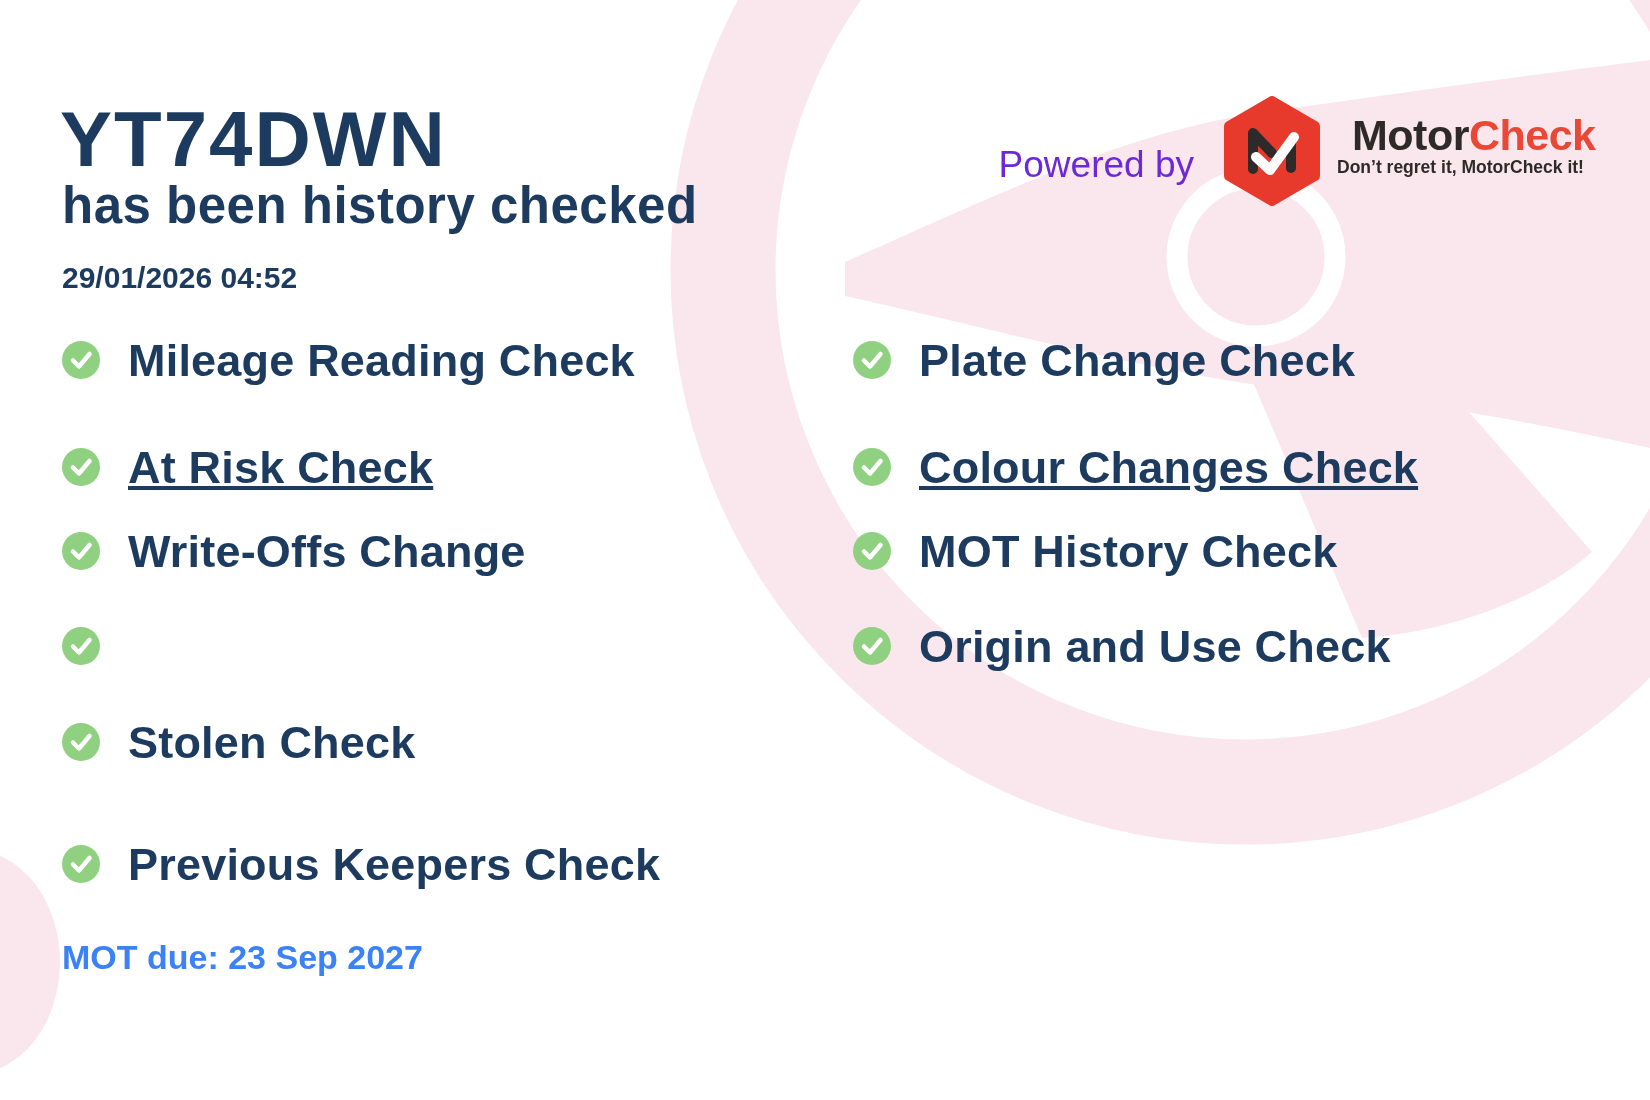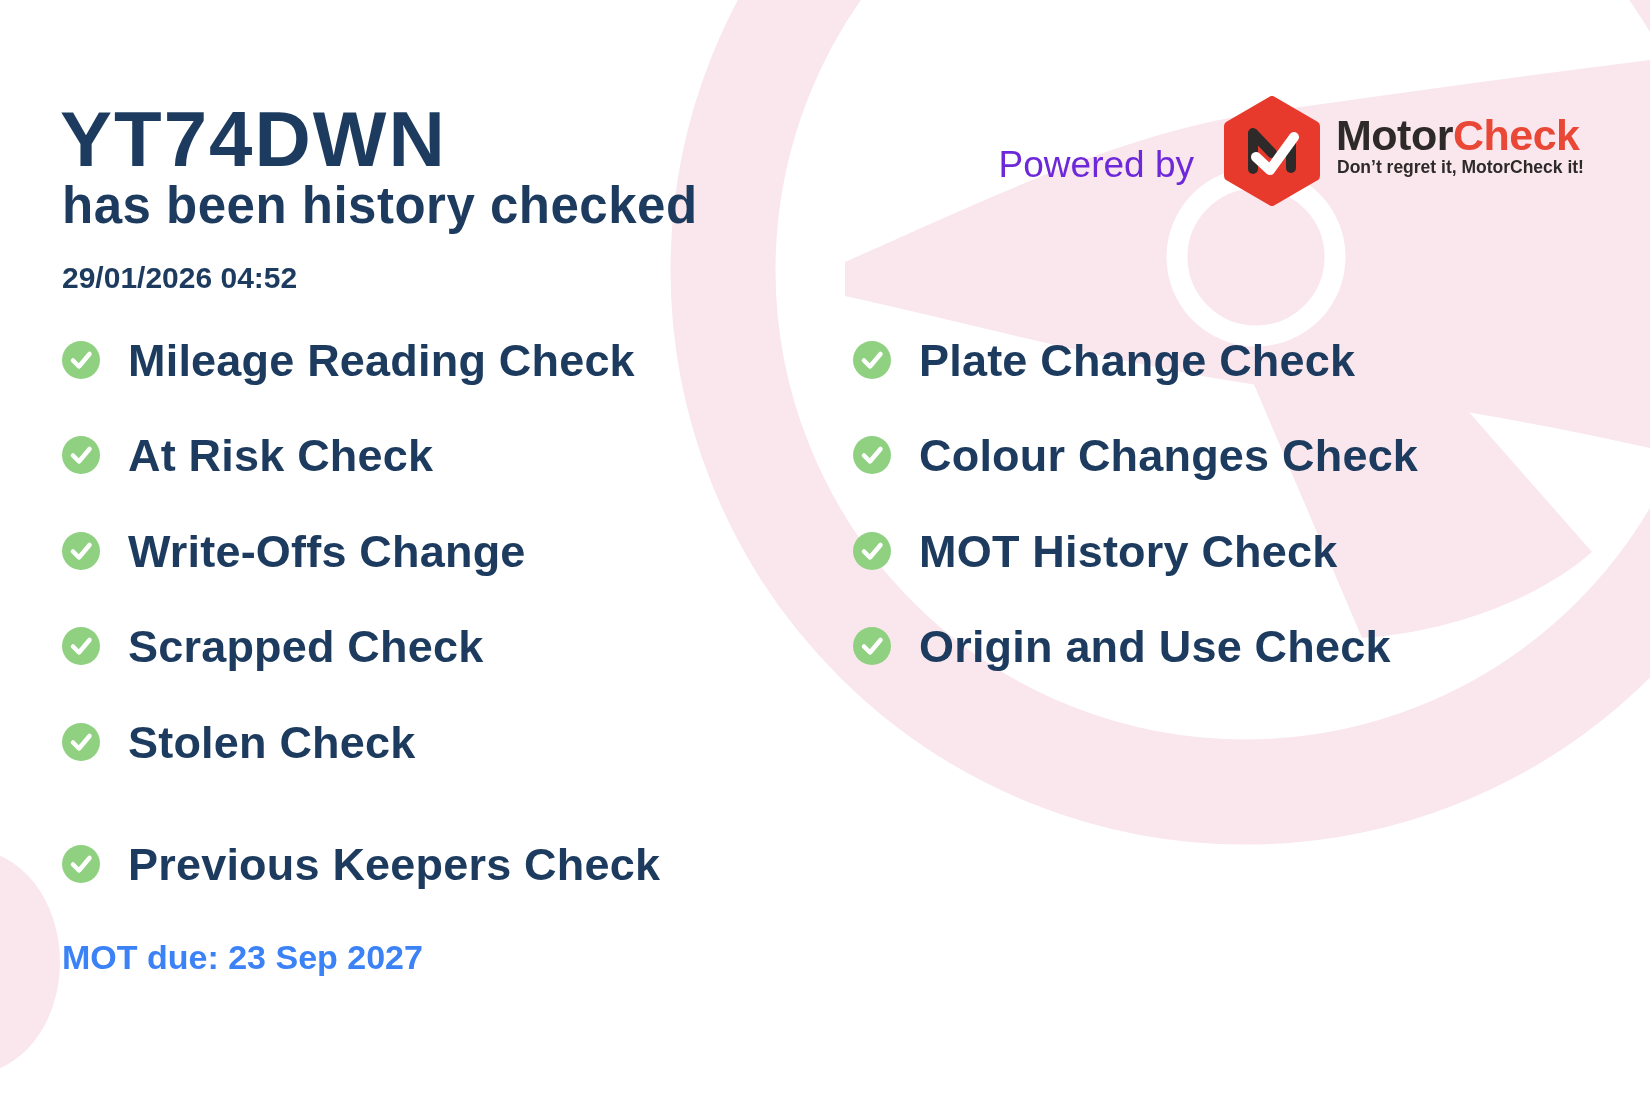--- a/index.html
+++ b/index.html
@@ -42,7 +42,7 @@
     position:absolute;left:1336px;top:114px;
     font-size:43px;font-weight:800;line-height:1;letter-spacing:-0.5px;
   }
-  .brand-name .motor{color:#2d2a29;}
+  .brand-name .motor{color:#2d2a29;margin-left:16px;}
   .brand-name .checkred{color:#ea4837;}
   .tagline{
     position:absolute;left:1337px;top:159px;

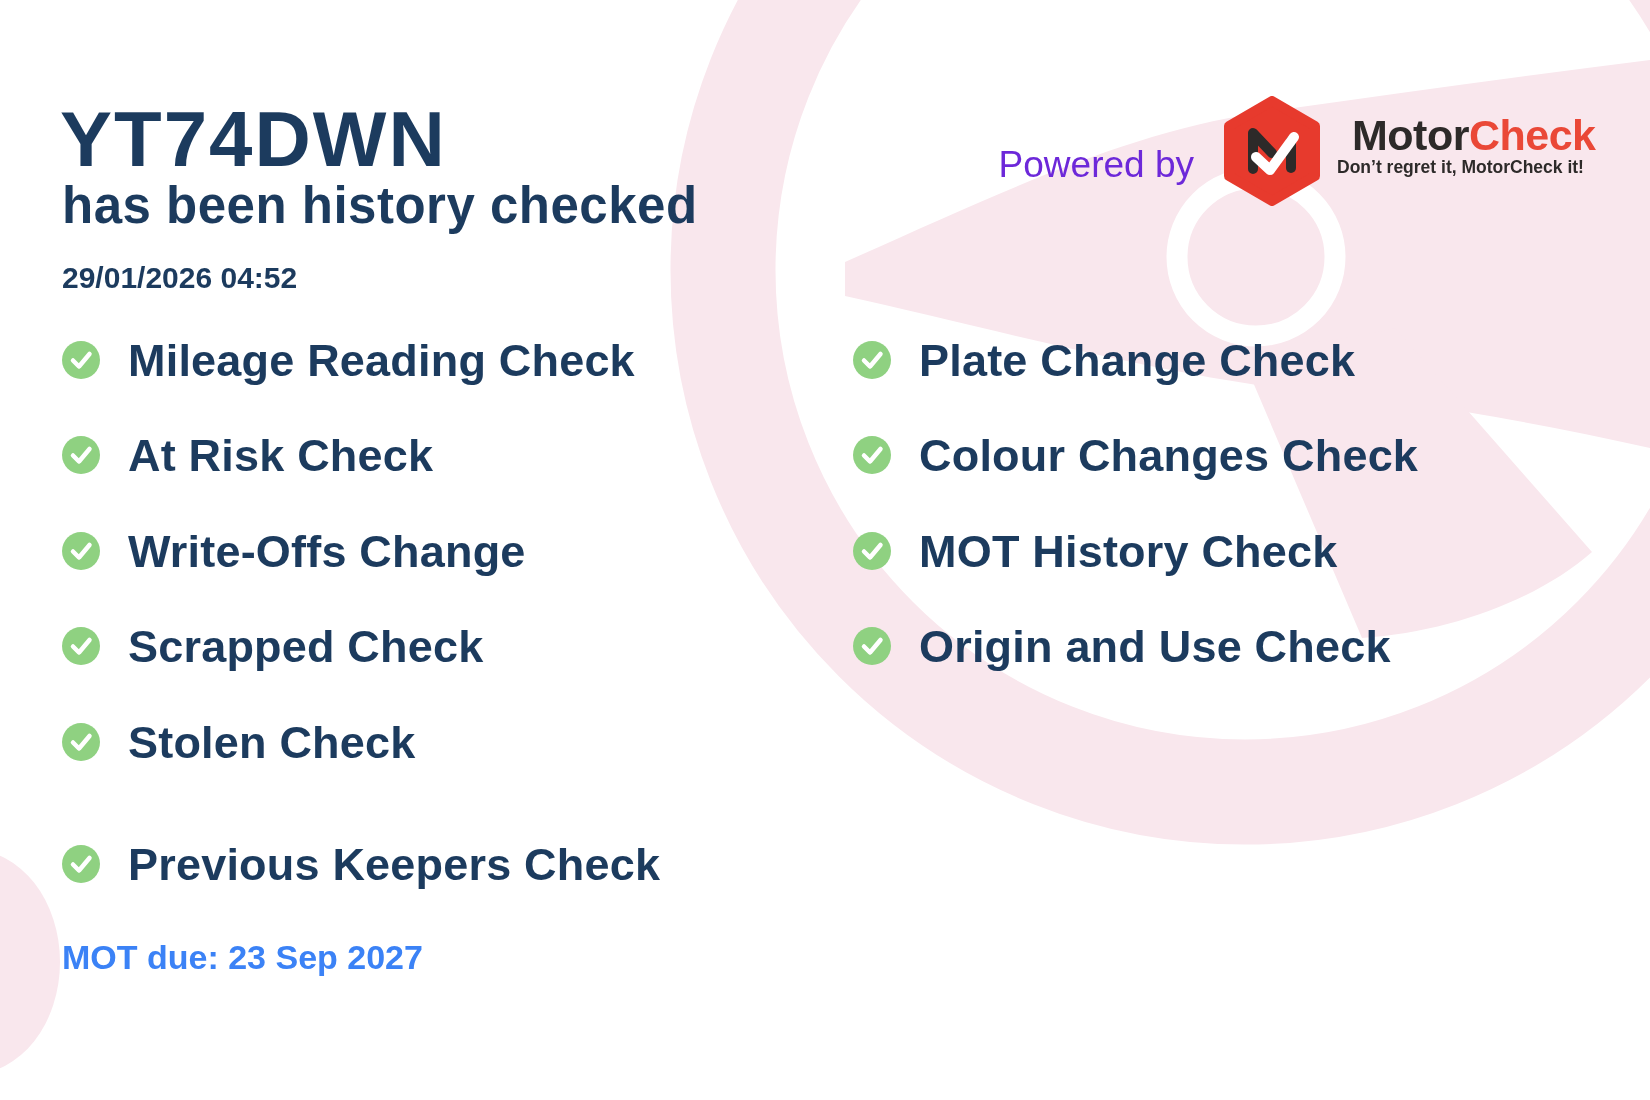--- a/index.html
+++ b/index.html
@@ -61,7 +61,7 @@
   }
   .col-left{left:62px;}
   .col-right{left:853px;}
-  .r1{top:337px;} .r2{top:432px;} .r3{top:528px;}
+  .r1{top:337px;} .r2{top:444px;text-decoration:underline;} .r3{top:528px;}
   .r4{top:623px;} .r5{top:719px;} .r6{top:841px;}
 
   .mot-due{

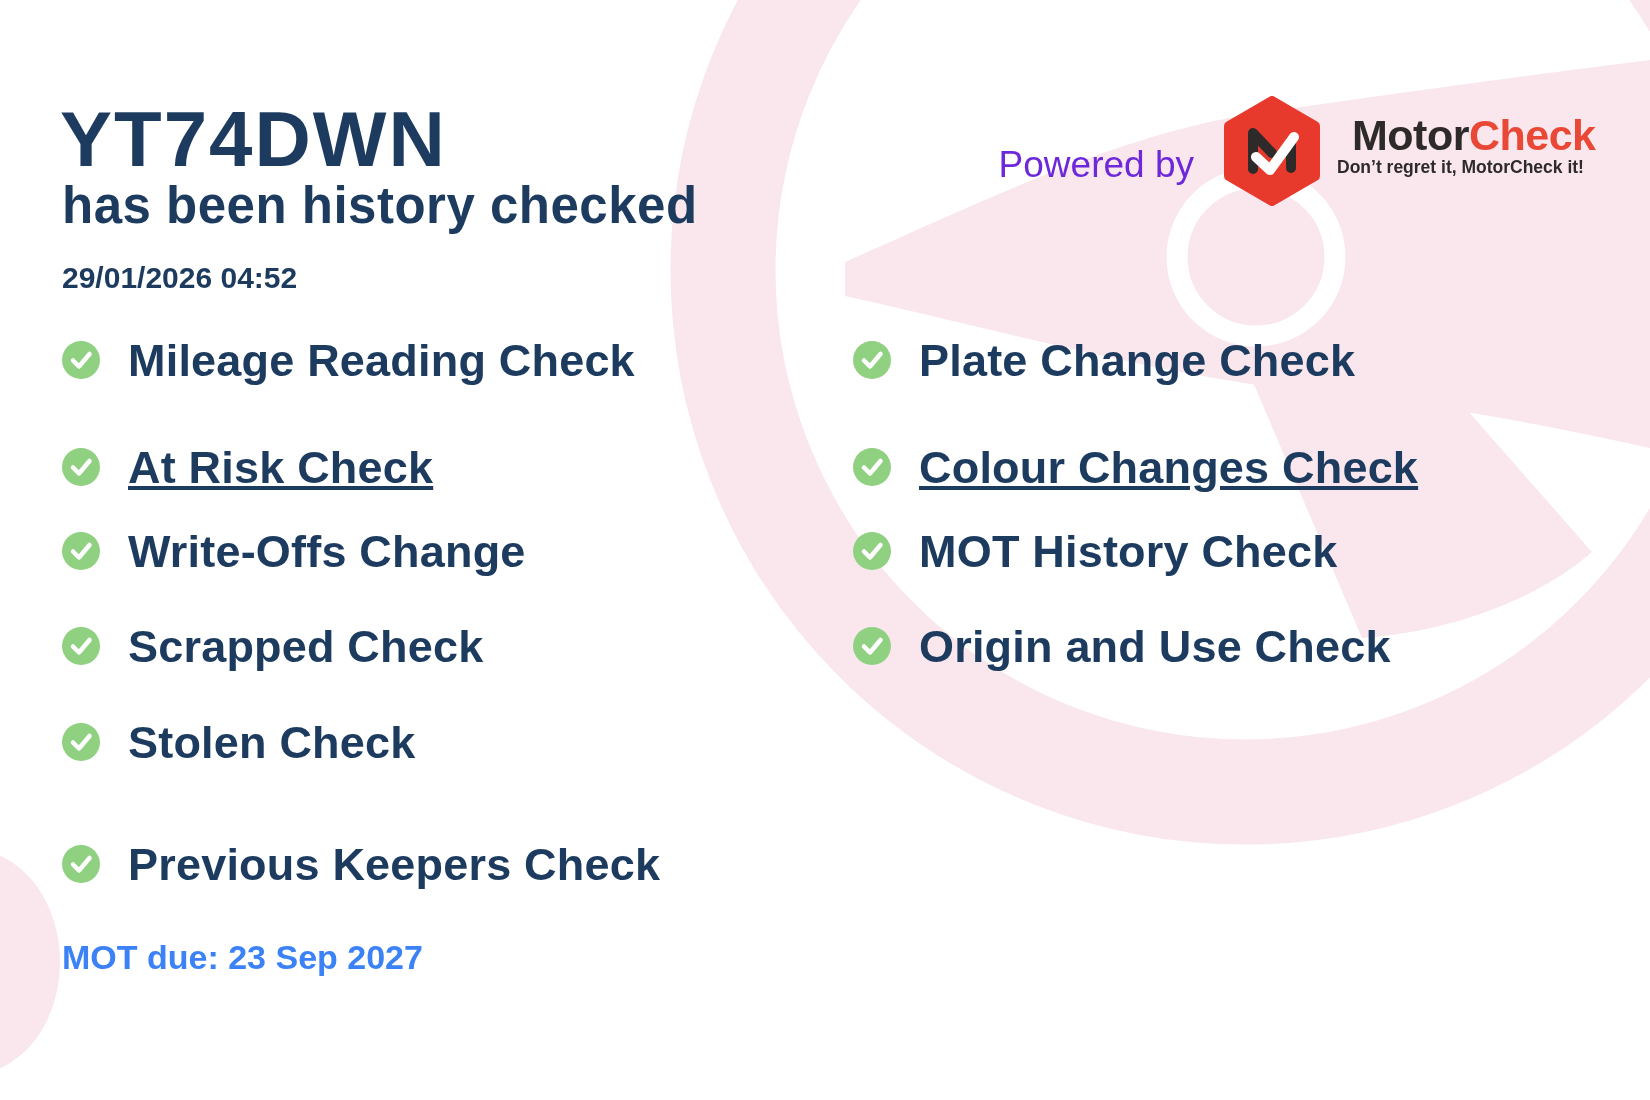--- a/index.html
+++ b/index.html
@@ -139,7 +139,6 @@
         <circle cx="19" cy="19" r="19" fill="#8fd181"></circle>
         <path d="M11,19.5 L17,25.5 L27.5,13" fill="none" stroke="#ffffff" stroke-width="4.5" stroke-linecap="round" stroke-linejoin="round"></path>
       </svg>
-    <span class="label">Scrapped Check</span>
   </div>
   <div class="check-row col-left r5 fg">
     <svg class="tick" width="38" height="38" viewBox="0 0 38 38">

